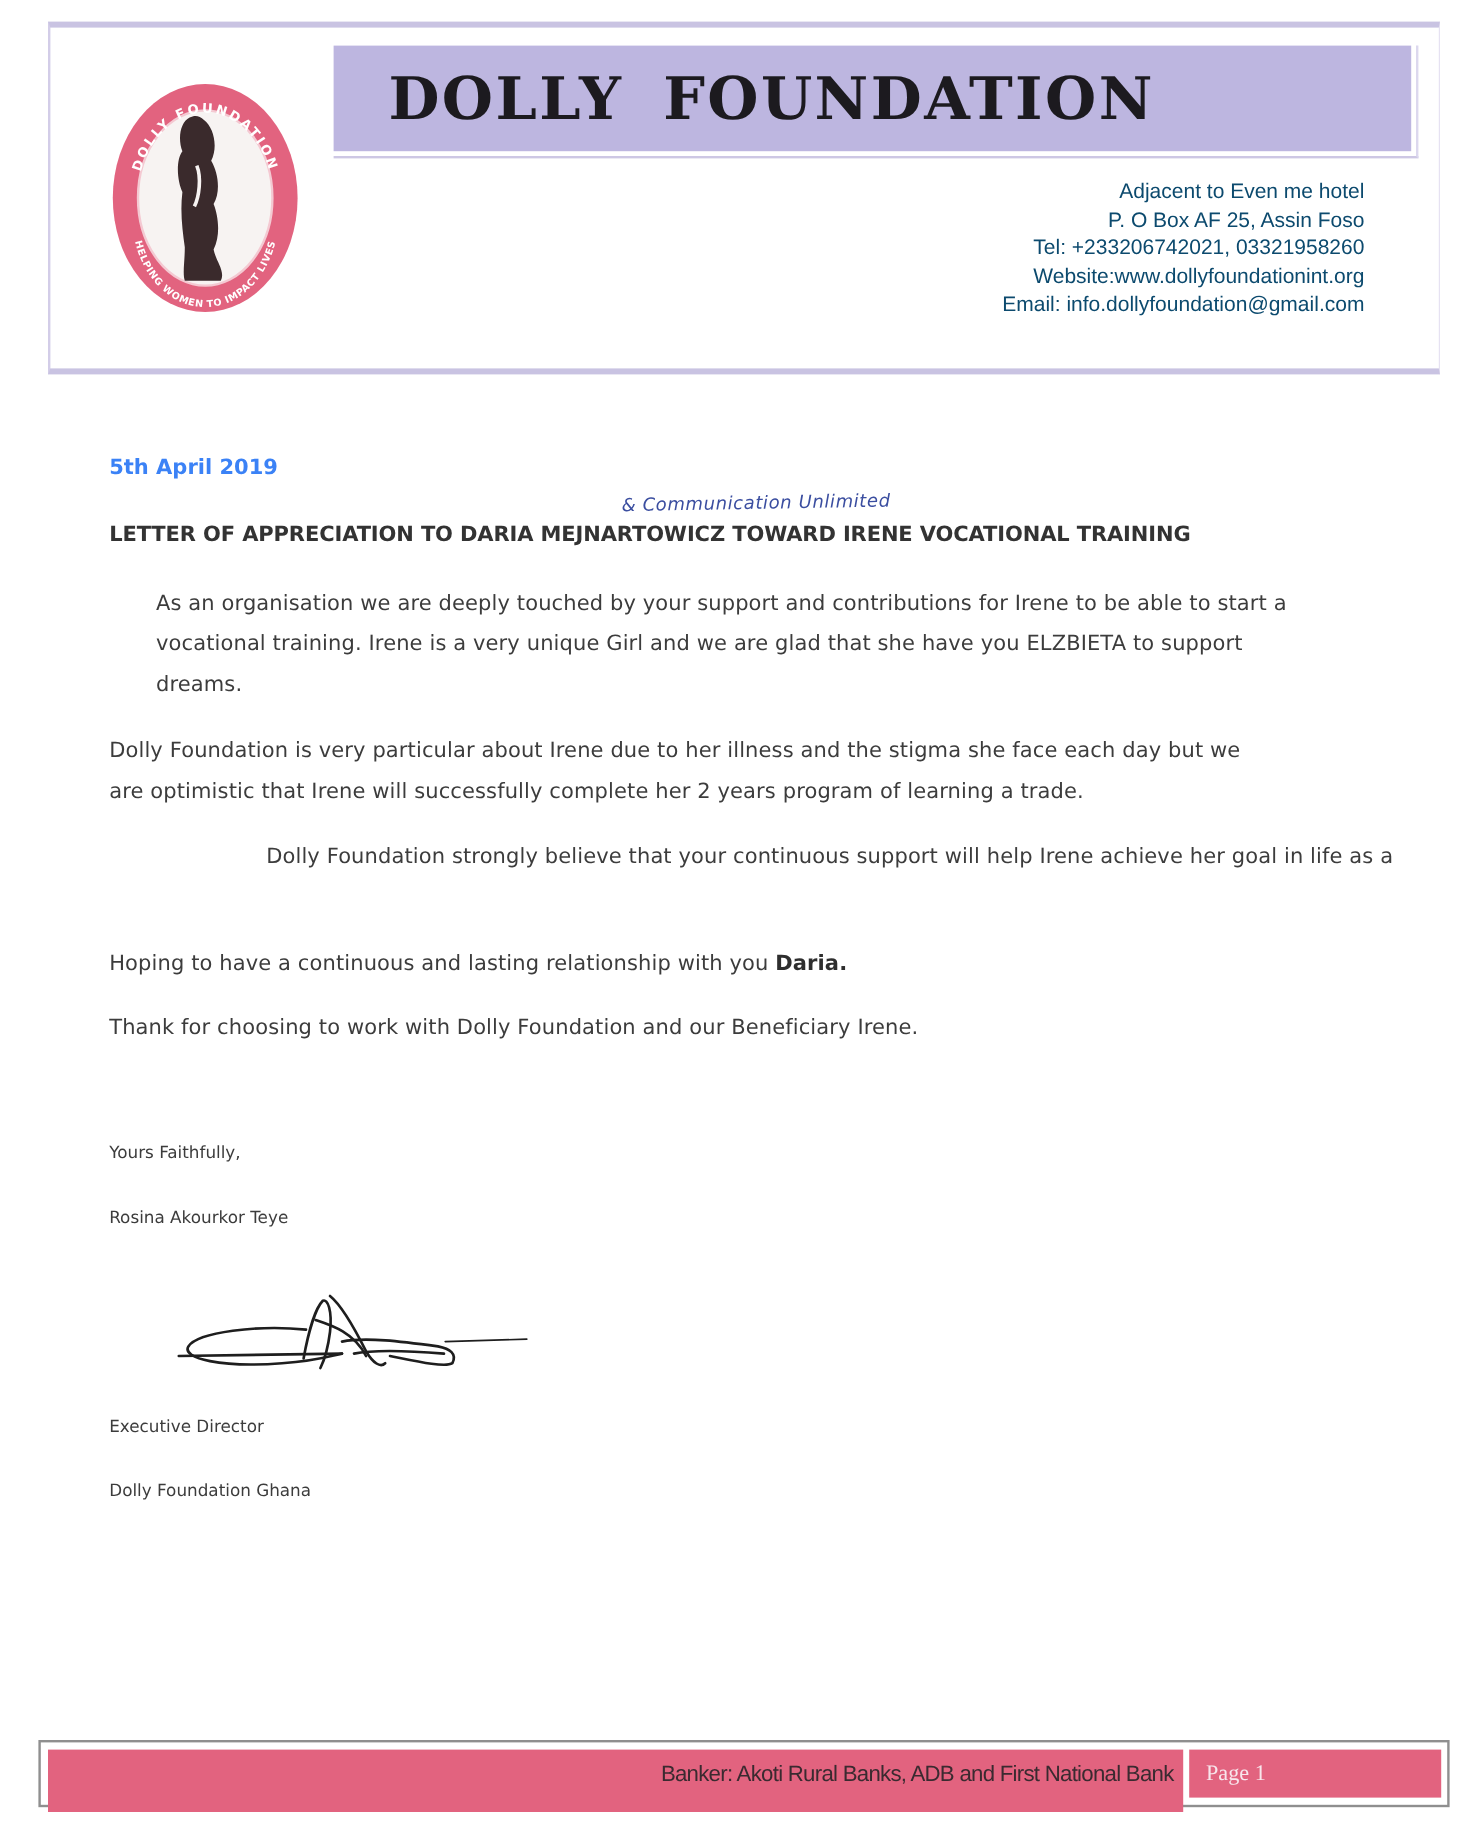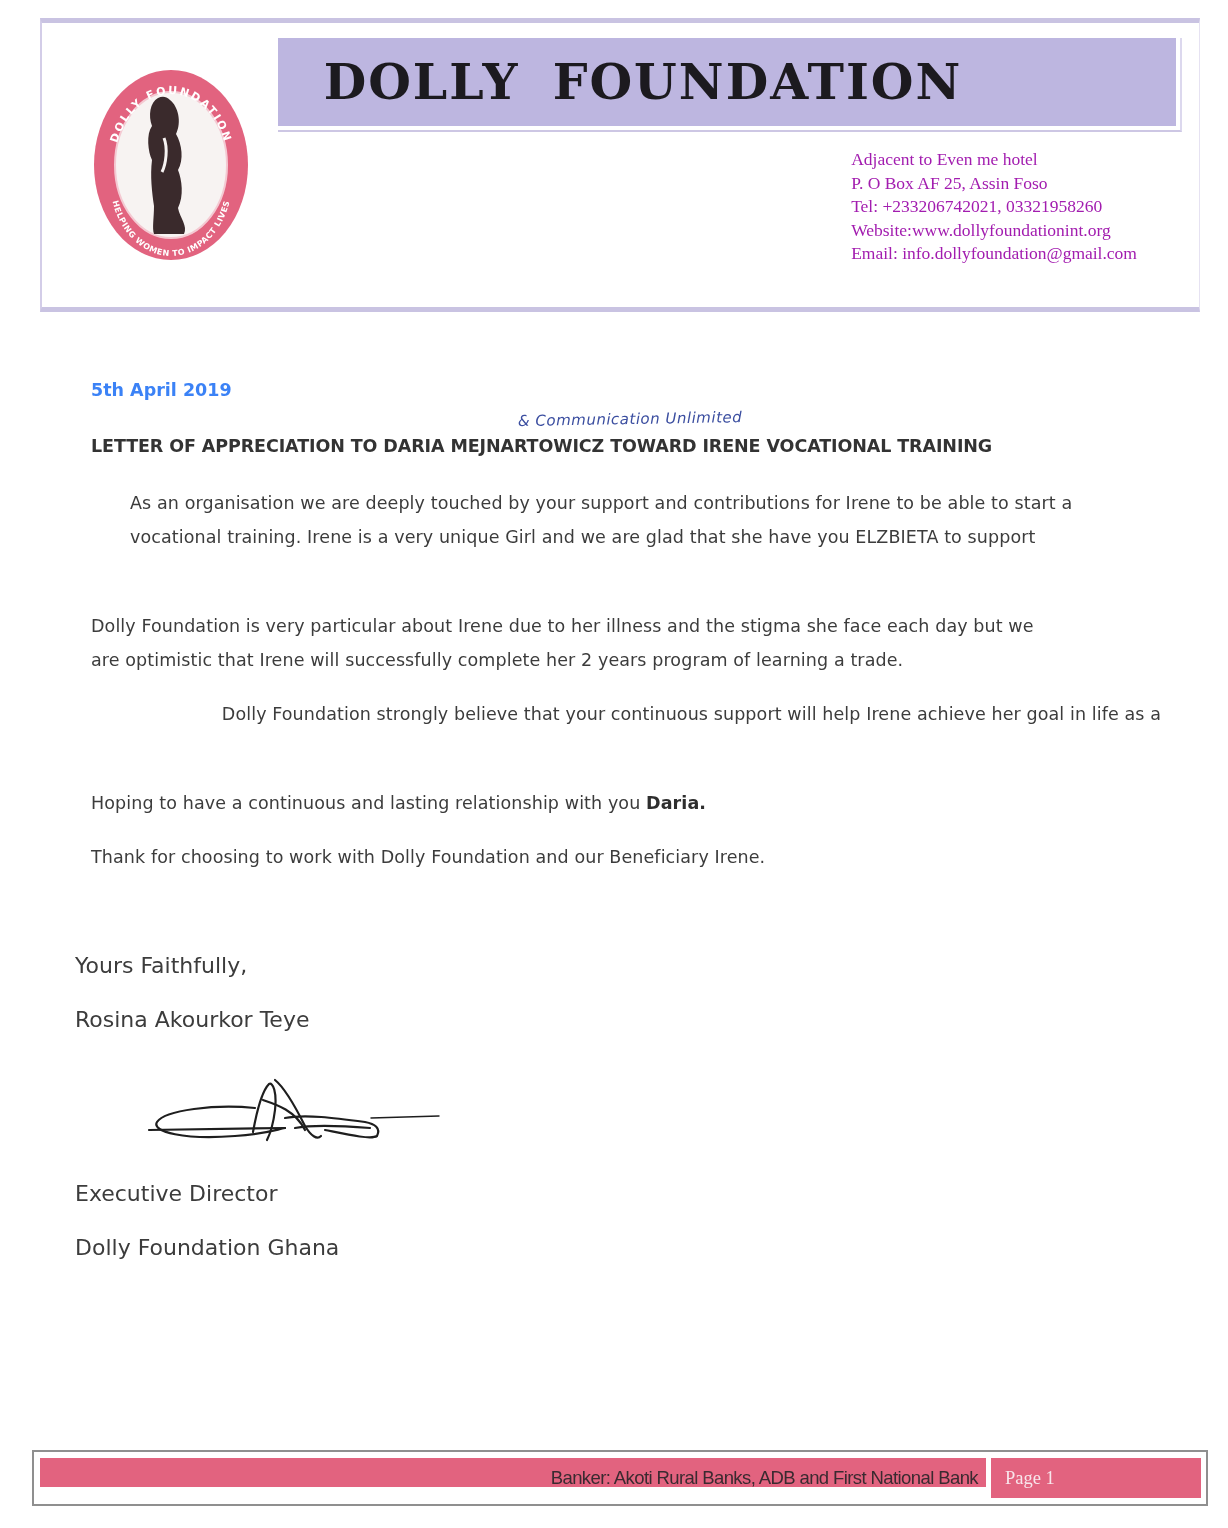--- a/index.html
+++ b/index.html
@@ -32,8 +32,8 @@
 
     
     .contact {
-      position: absolute; right: 91px; top: 148px; text-align: left;
-      font-family: Liberation Serif, serif; font-size: 17.5px; line-height: 23.5px; color: #a21caf;
+      position: absolute; right: 91px; top: 148px; text-align: right;
+      font-family: Liberation Sans, sans-serif; font-size: 17.5px; line-height: 23.5px; color: #0c4a6e;
     }
     .contact div { white-space: nowrap; }
     .date { position: absolute; left: 91px; top: 380px; font-size: 17.5px; font-weight: bold; color: #3b82f6; }

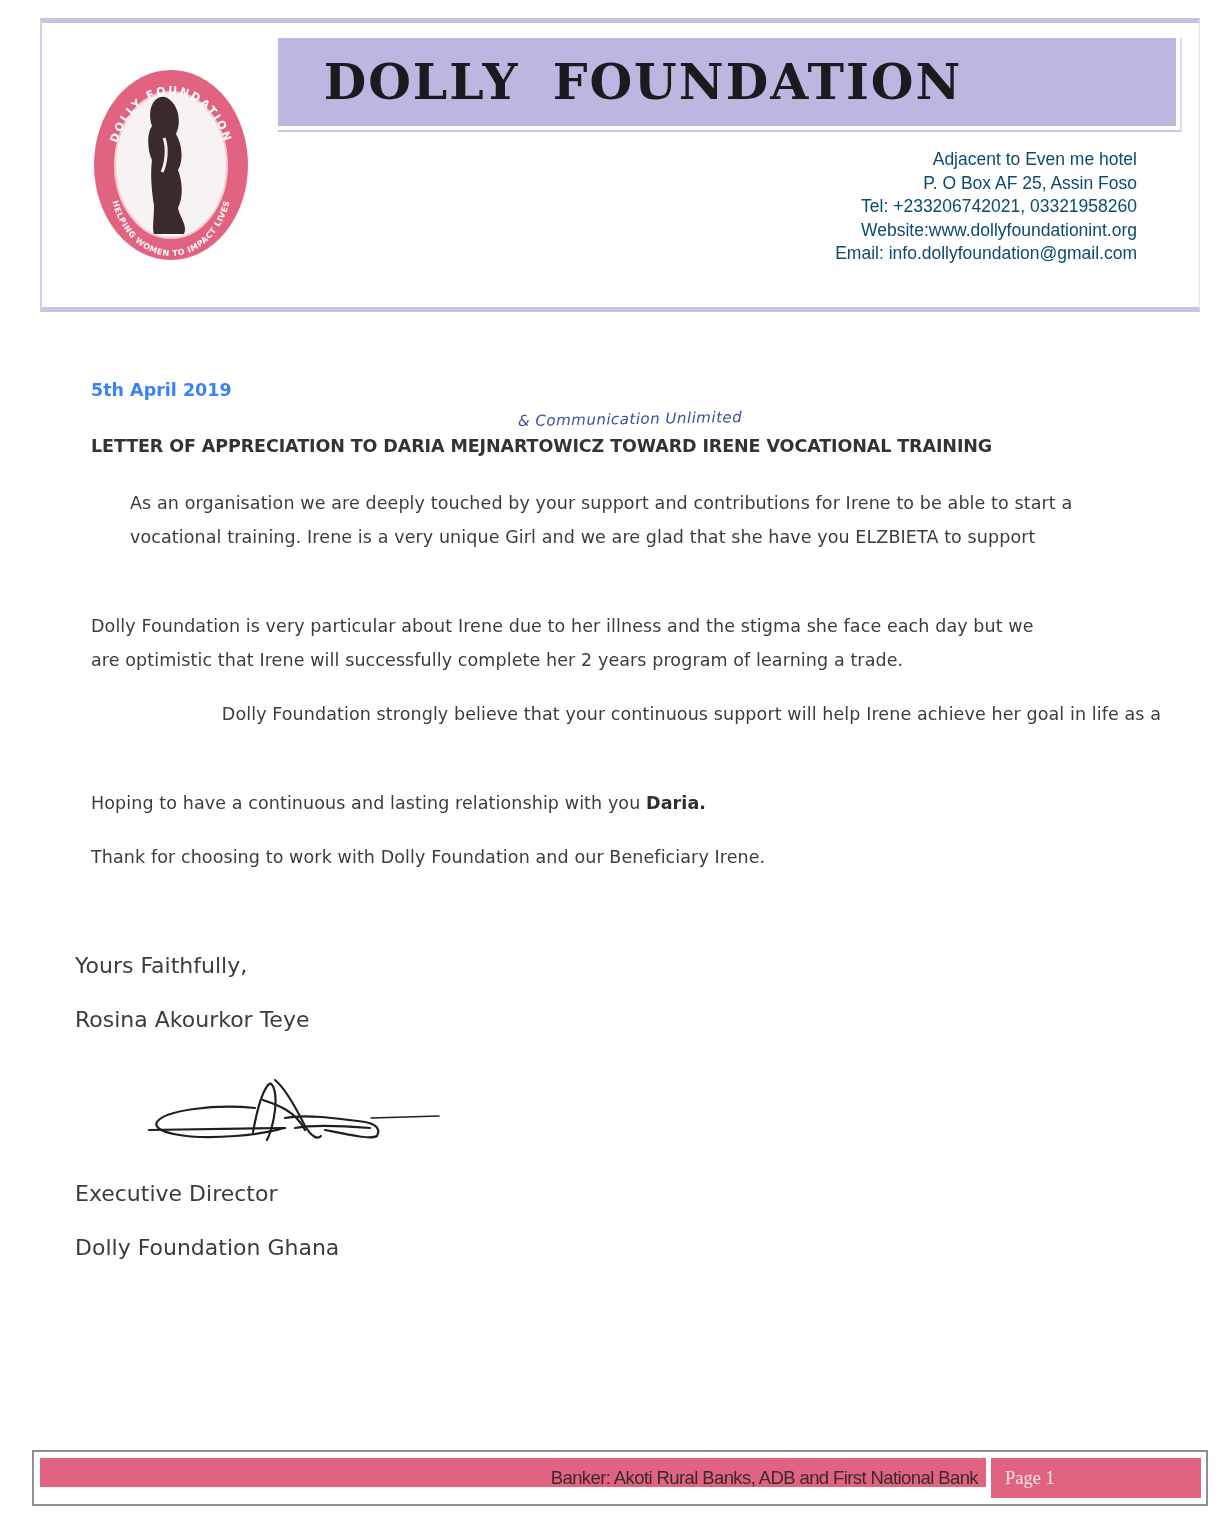--- a/index.html
+++ b/index.html
@@ -125,6 +125,7 @@
 <div class="para p1">
   <span class="line">As an organisation  we are deeply  touched by your support and contributions for Irene to be able to start a</span>
   <span class="line">vocational training.  Irene is a very unique Girl and we are glad that she have you ELZBIETA to support</span>
+  <span class="line">dreams.</span>
 </div>
 
 <div class="para p2">

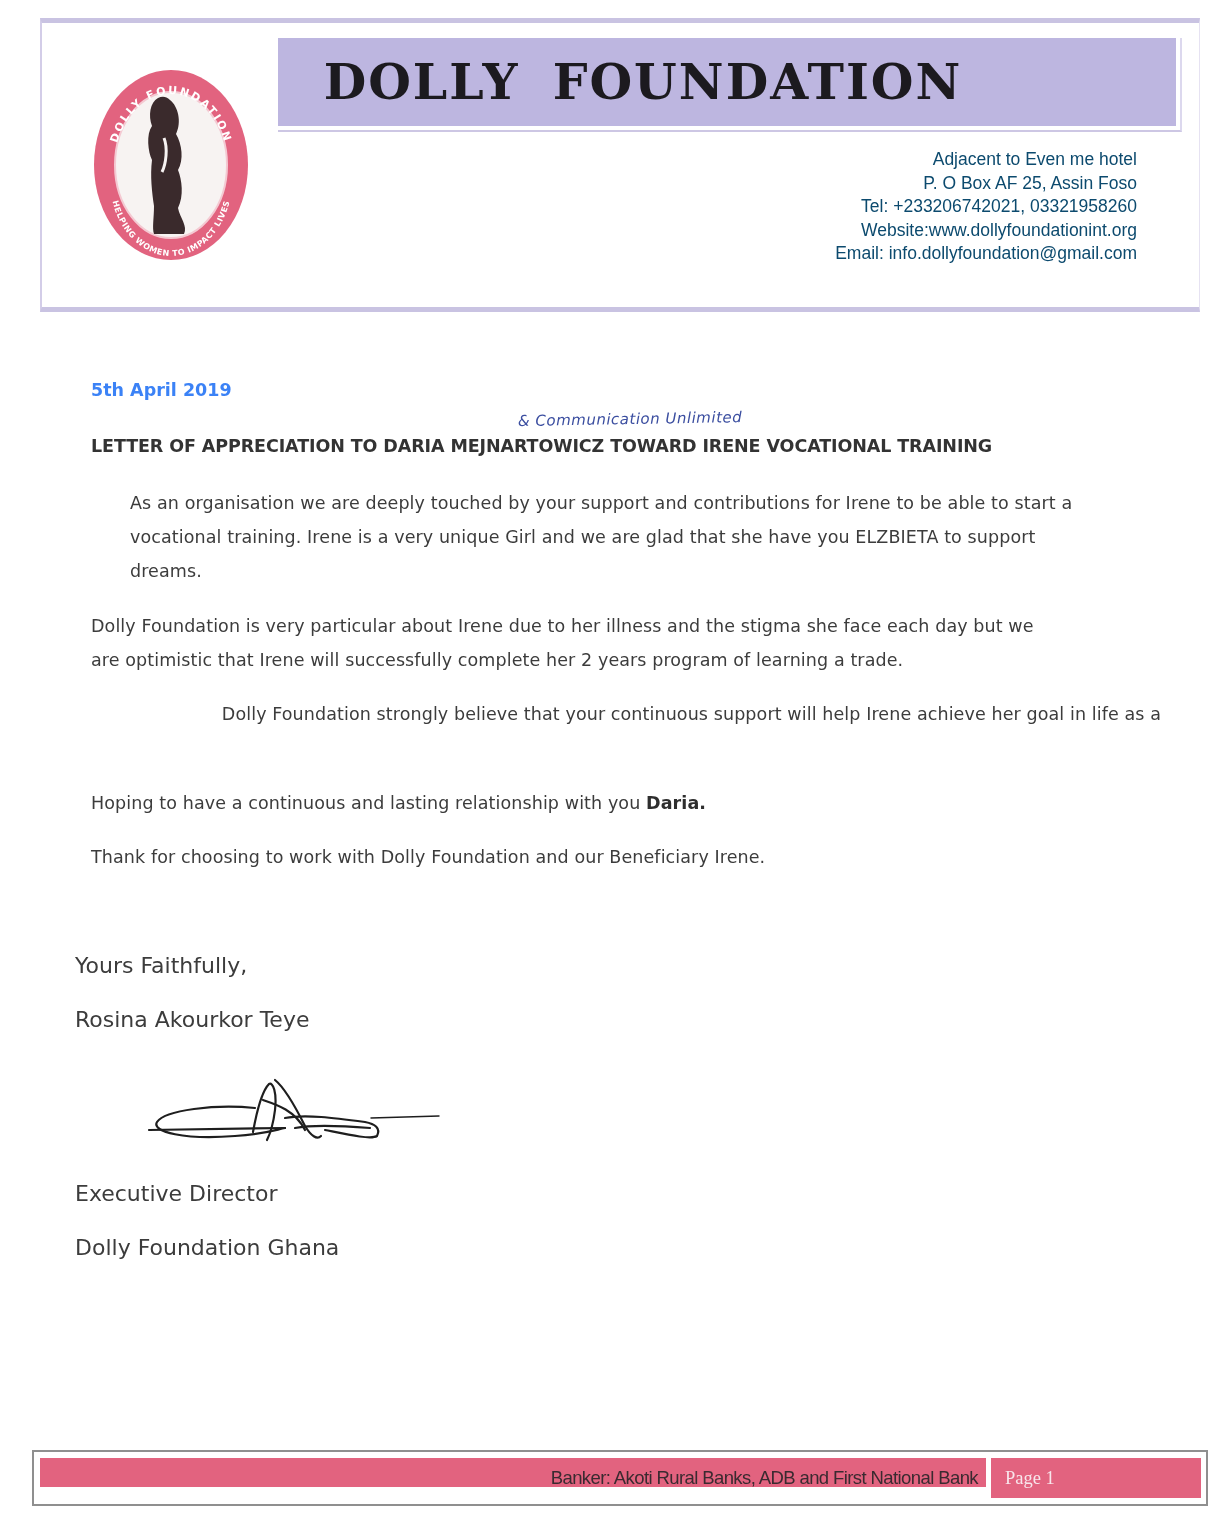--- a/index.html
+++ b/index.html
@@ -51,7 +51,7 @@
     .p5 { top: 840px; }
     .b { font-weight: bold; color: #2e2e2e; text-align: center; }
 
-    .closing { position: absolute; left: 75px; font-size: 22px; color: #3c3c3c; }
+    .closing { position: absolute; left: 91px; font-size: 14px; color: #3c3c3c; }
     .c1 { top: 953px; }
     .c2 { top: 1007px; text-align: right; }
     .c3 { top: 1181px; }

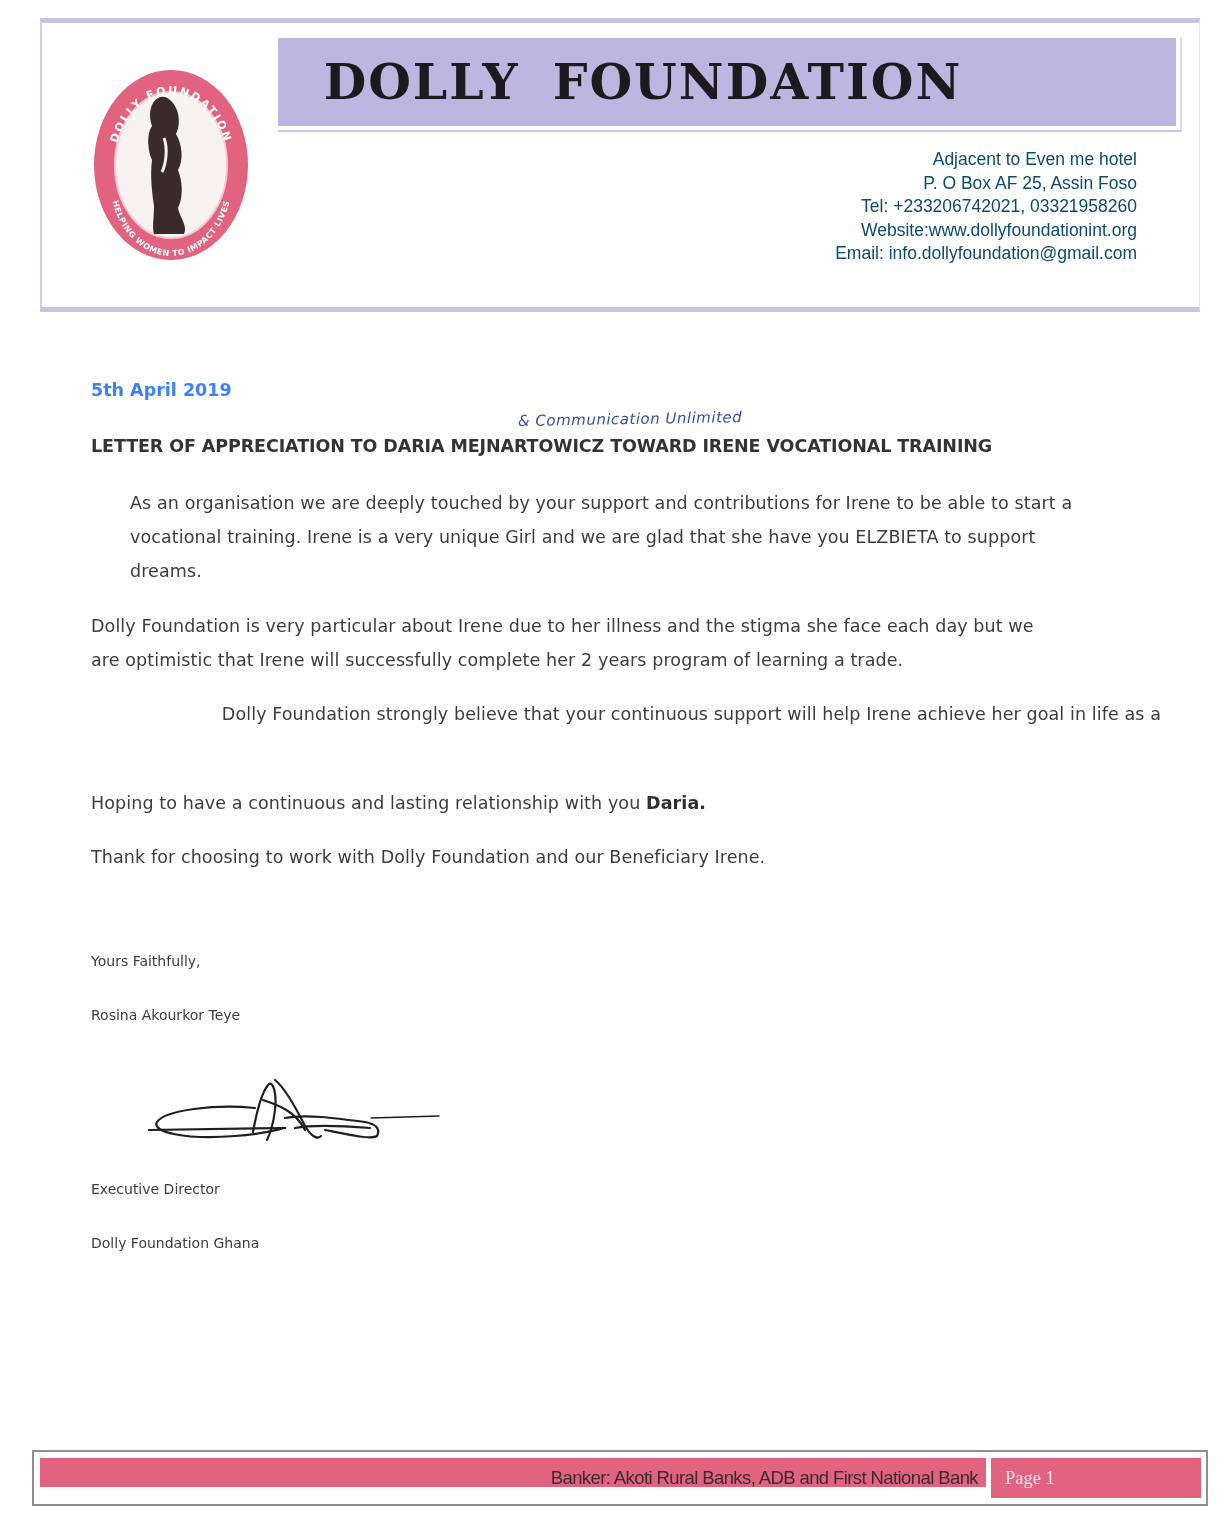--- a/index.html
+++ b/index.html
@@ -65,7 +65,7 @@
       border: 2px solid #8f8f8f; box-sizing: border-box; background: #fff;
     }
     .footer-main {
-      position: absolute; left: 6px; top: 6px; width: 946px; height: 29px; background: #e2637f;
+      position: absolute; left: 6px; top: 6px; width: 946px; height: 52px; background: #e2637f;
     }
     .footer-bank {
       position: absolute; right: 8px; top: 0; line-height: 40px; font-family: "Liberation Sans", sans-serif;

